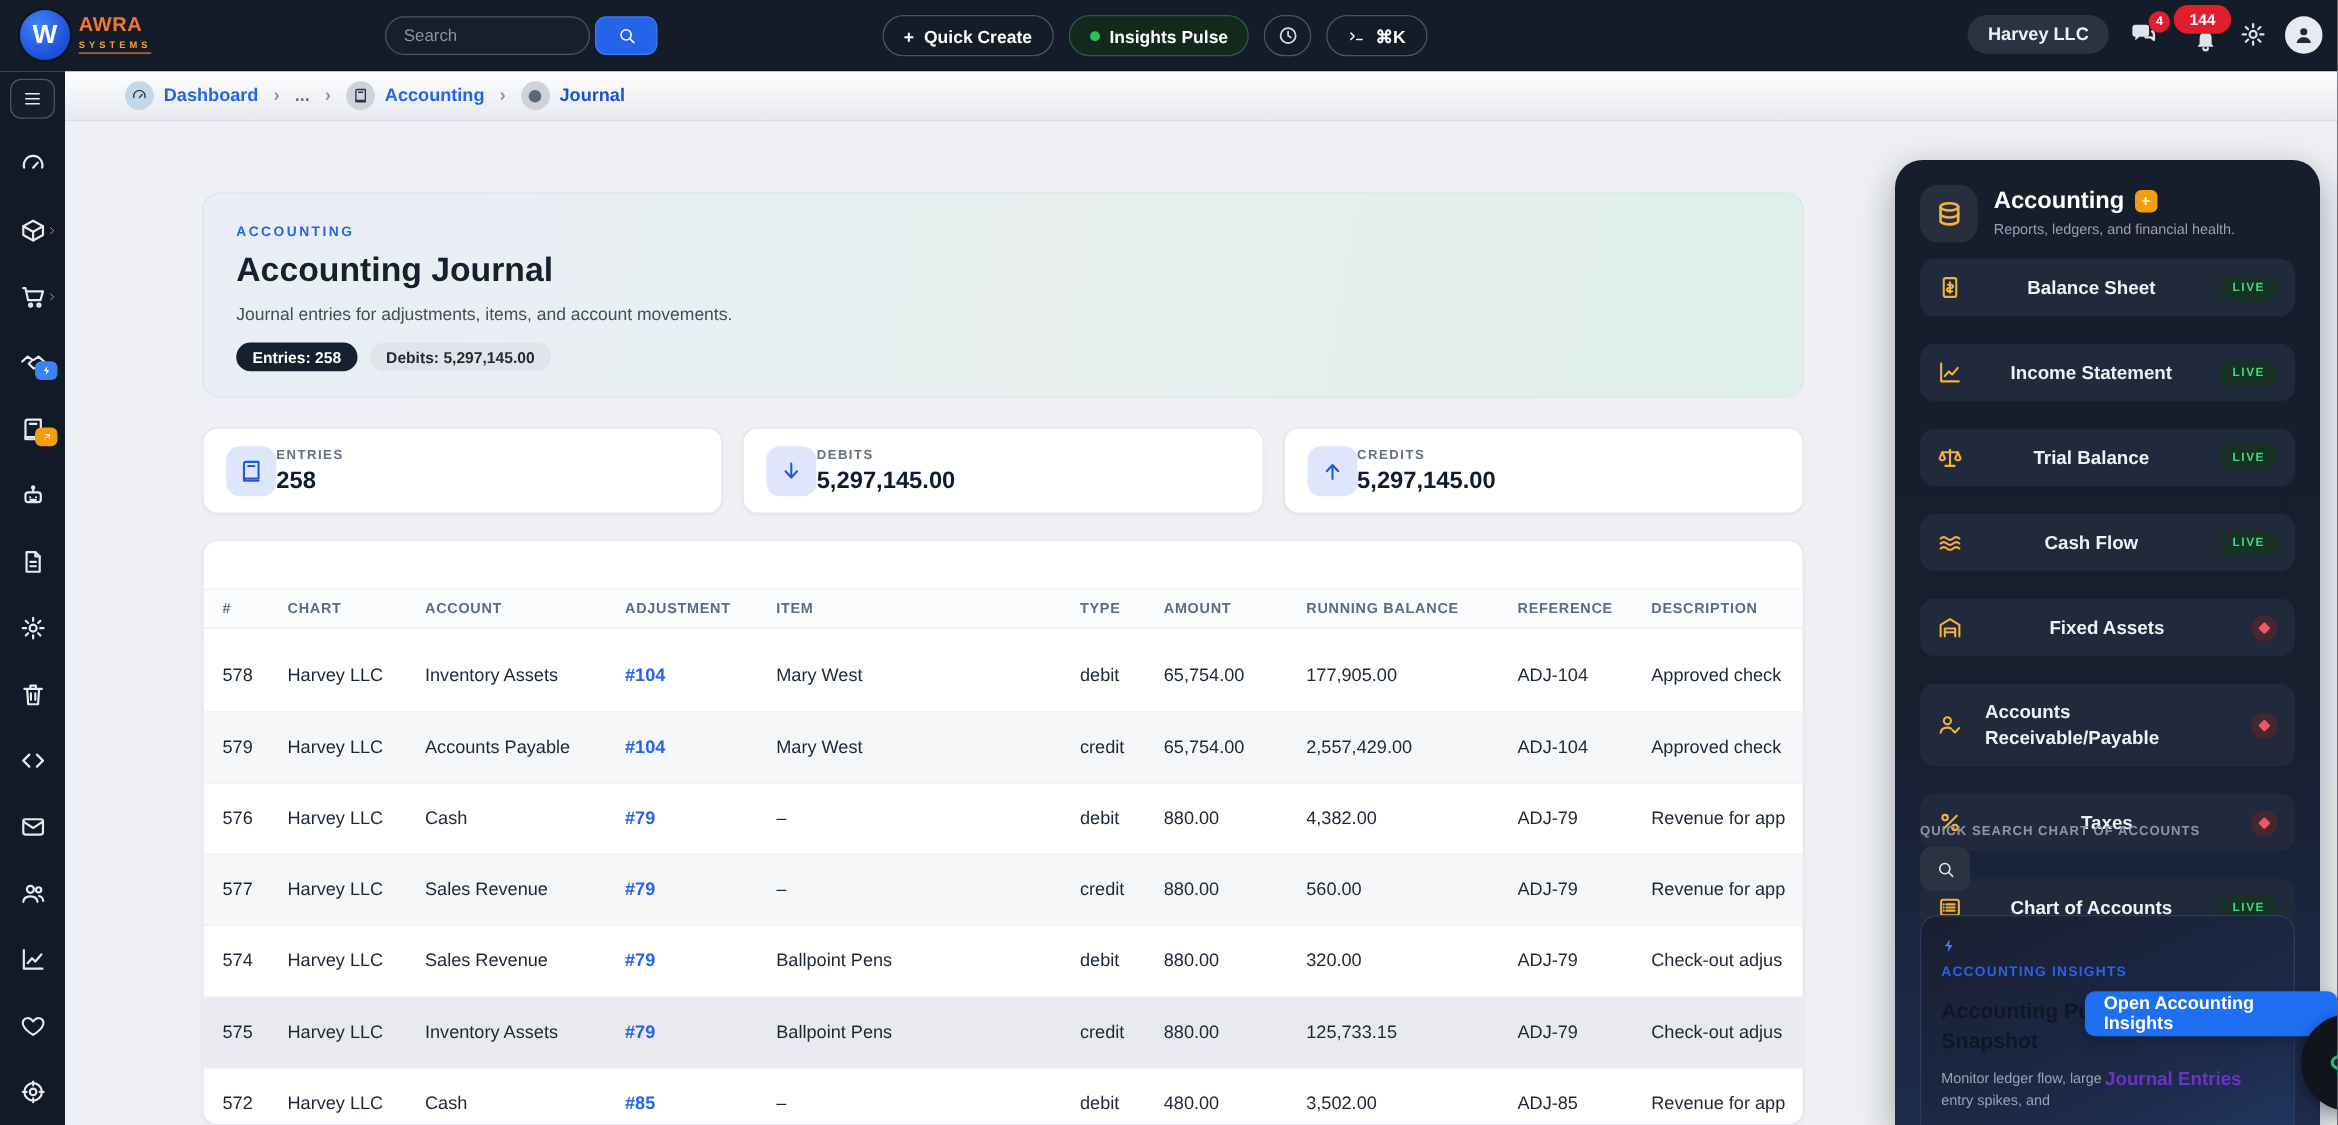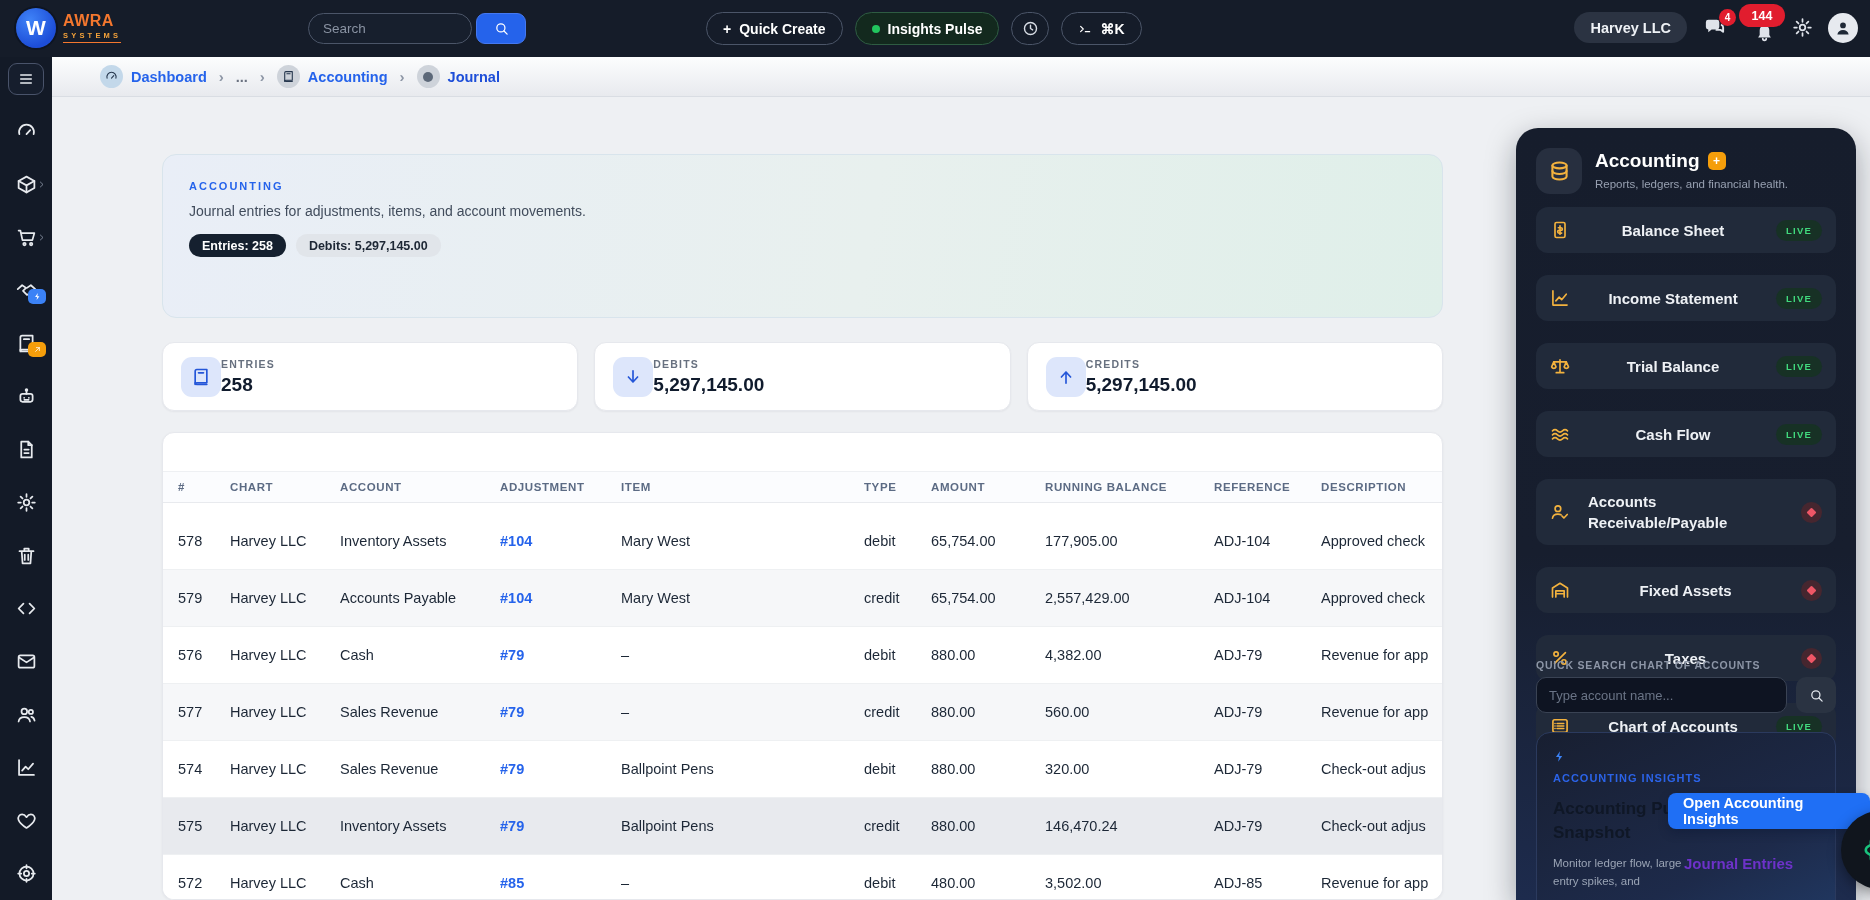--- a/index.html
+++ b/index.html
@@ -367,6 +367,7 @@
   <div class="main" data-interactable="false">
     <div class="hero" data-interactable="false">
       <div class="hero-eyebrow" data-interactable="false">ACCOUNTING</div>
+      <div class="hero-title" data-interactable="false">Accounting Journal</div>
       <div class="hero-sub" data-interactable="false">Journal entries for adjustments, items, and account movements.</div>
       <div class="hero-badges" data-interactable="false">
         <span class="hbadge dark" data-interactable="false">Entries: 258</span>

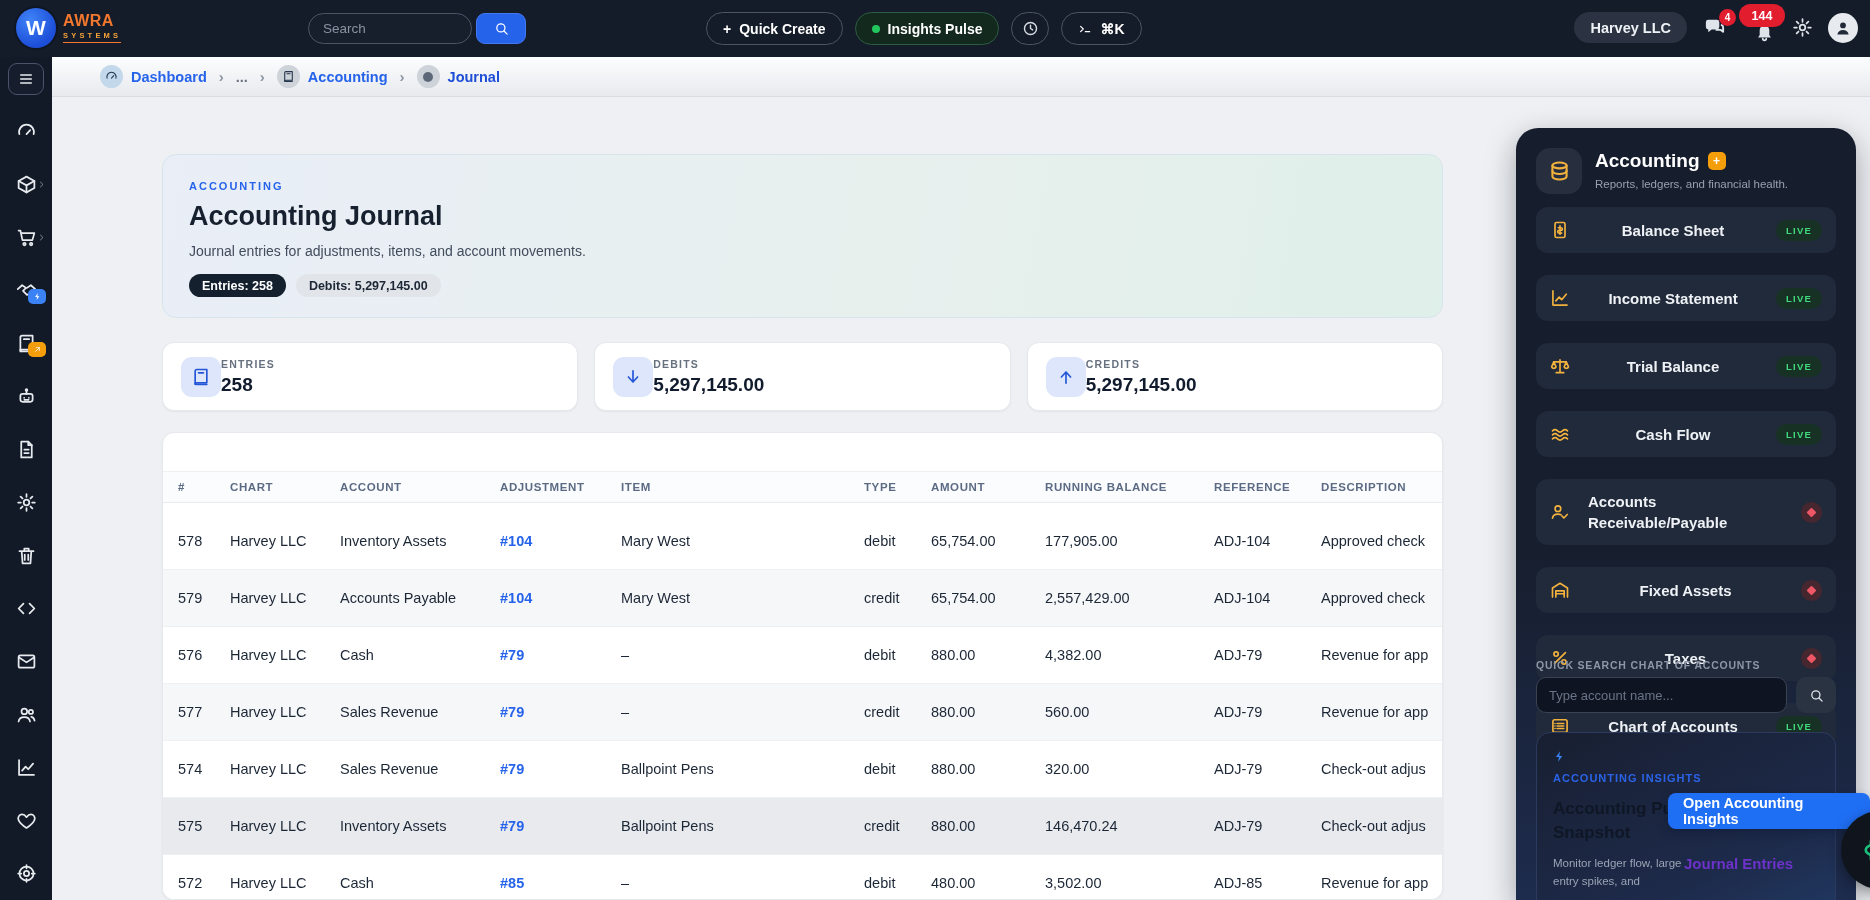--- a/index.html
+++ b/index.html
@@ -574,6 +574,18 @@
           <span class="p-label" data-interactable="false">Cash Flow</span>
           <span class="live-badge" data-interactable="false">LIVE</span>
         </div>
+        <div class="p-item" data-interactable="true">
+          <span class="p-item-icon" data-interactable="false">
+            <svg viewBox="0 0 24 24" fill="none" stroke="currentColor" stroke-width="2" stroke-linecap="round" stroke-linejoin="round" style="height: 20px; width: 20px; display: block;">
+              <path d="M3 20.5V9.5L12 4l9 5.5v11"></path>
+              <path d="M7 20.5V13h10v7.5M7 16.5h10"></path>
+            </svg>
+          </span>
+          <span class="p-label" data-interactable="false">Fixed Assets</span>
+          <span class="dot-badge" data-interactable="false">
+            <span></span>
+          </span>
+        </div>
         <div class="p-item tall" data-interactable="true">
           <span class="p-item-icon" data-interactable="false">
             <svg viewBox="0 0 24 24" fill="none" stroke="currentColor" stroke-width="2" stroke-linecap="round" stroke-linejoin="round" style="height: 20px; width: 20px; display: block;">
@@ -582,18 +594,6 @@
             </svg>
           </span>
           <span class="p-label left" data-interactable="false">Accounts Receivable/Payable</span>
-          <span class="dot-badge" data-interactable="false">
-            <span></span>
-          </span>
-        </div>
-        <div class="p-item" data-interactable="true">
-          <span class="p-item-icon" data-interactable="false">
-            <svg viewBox="0 0 24 24" fill="none" stroke="currentColor" stroke-width="2" stroke-linecap="round" stroke-linejoin="round" style="height: 20px; width: 20px; display: block;">
-              <path d="M3 20.5V9.5L12 4l9 5.5v11"></path>
-              <path d="M7 20.5V13h10v7.5M7 16.5h10"></path>
-            </svg>
-          </span>
-          <span class="p-label" data-interactable="false">Fixed Assets</span>
           <span class="dot-badge" data-interactable="false">
             <span></span>
           </span>

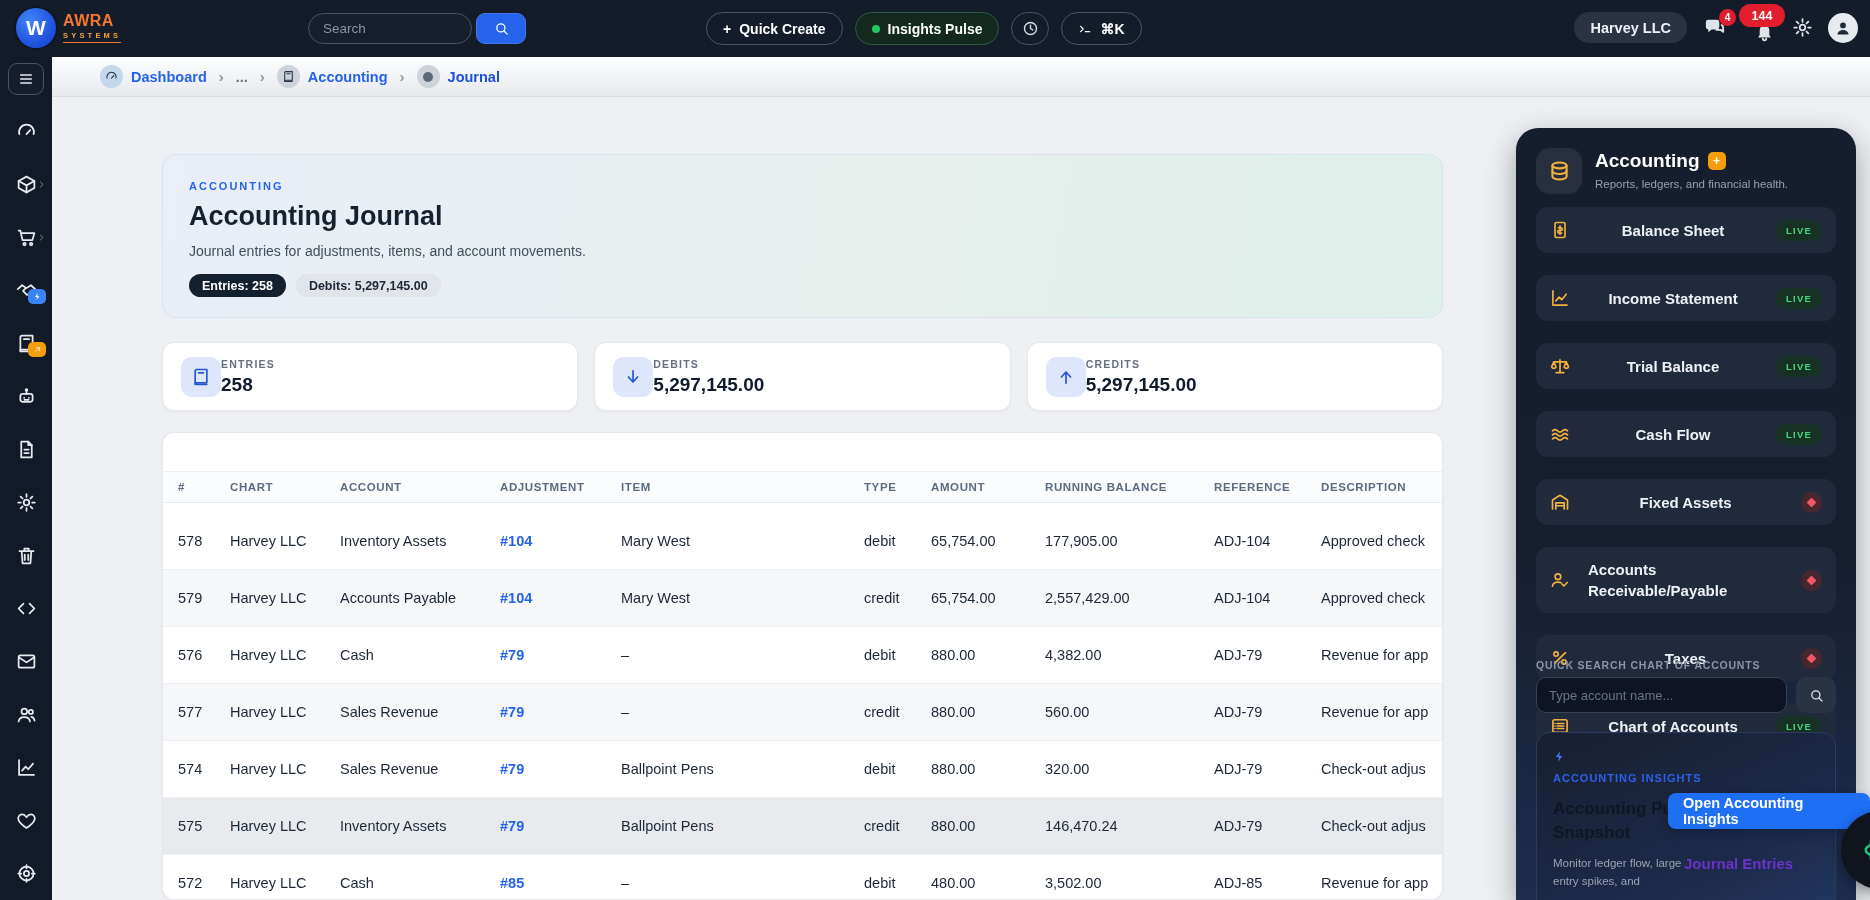--- a/index.html
+++ b/index.html
@@ -624,7 +624,6 @@
       </div>
     <div class="qs-label" data-interactable="false">QUICK SEARCH CHART OF ACCOUNTS</div>
     <div class="qs-row" data-interactable="false">
-      <input class="qs-input" data-interactable="true" placeholder="Type account name..." style="">
       <div class="qs-btn" data-interactable="true">
           <span class="js-icon" data-interactable="false">
             <svg viewBox="0 0 24 24" fill="none" stroke="currentColor" stroke-width="2" stroke-linecap="round" stroke-linejoin="round" style="height: 15px; width: 15px; display: block;">

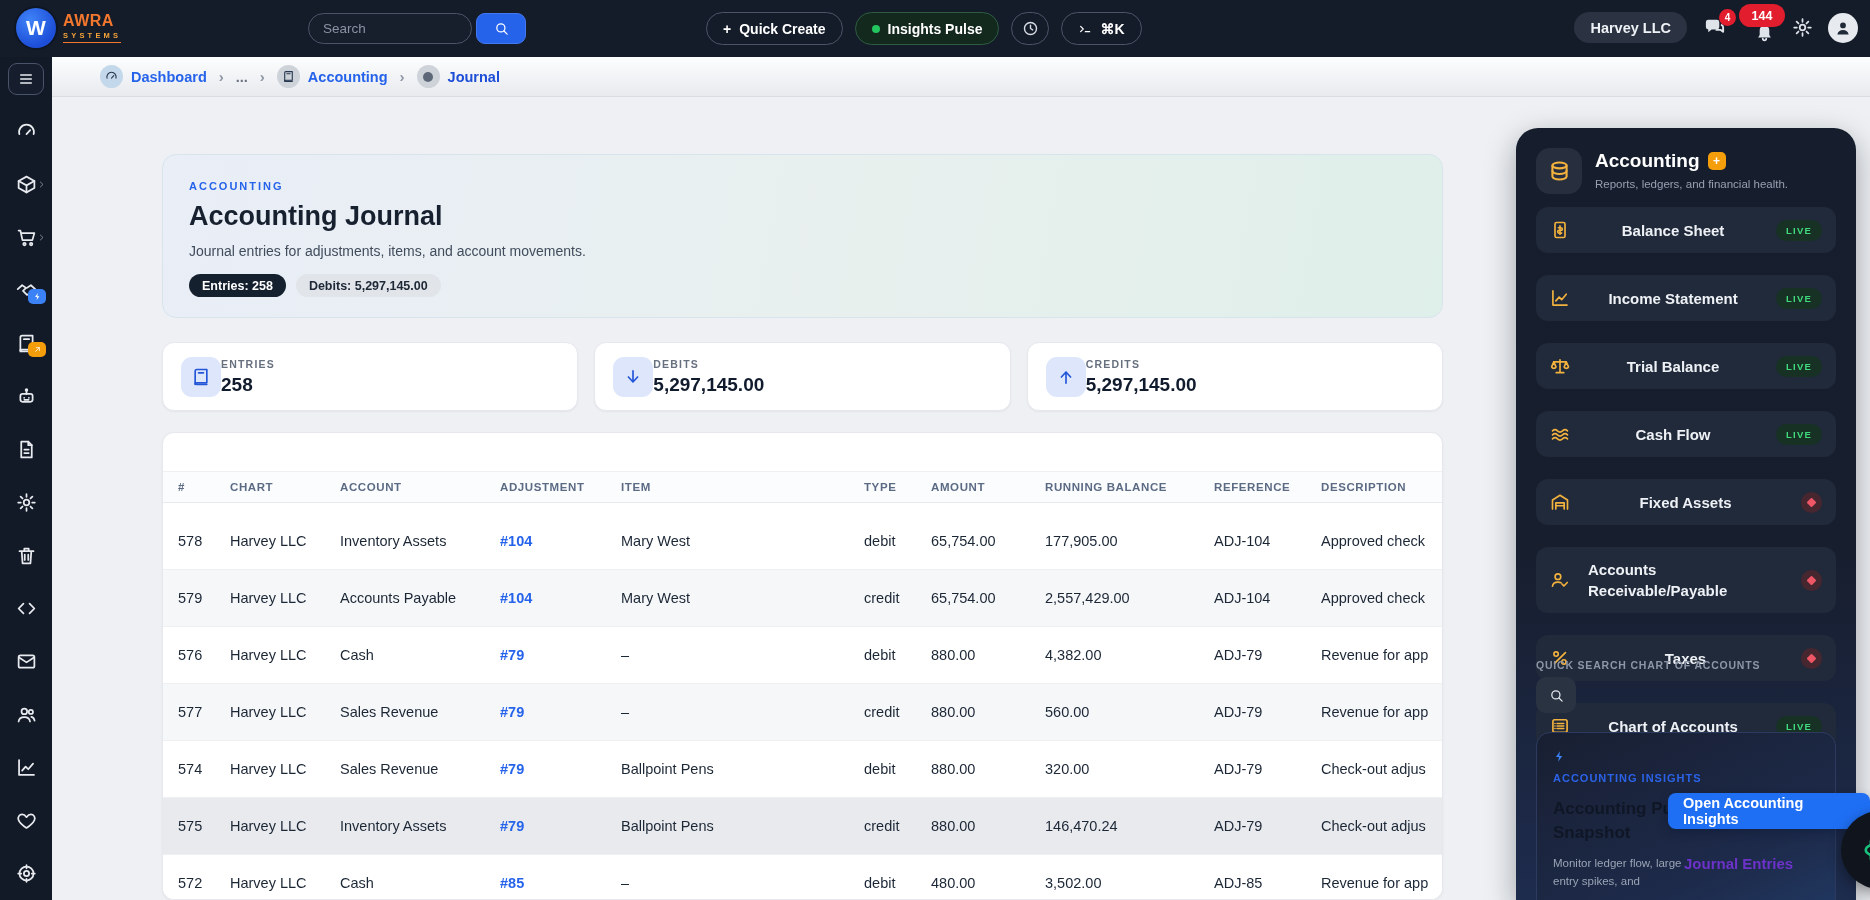--- a/index.html
+++ b/index.html
@@ -495,7 +495,7 @@
             <span class="tcell" data-interactable="false">Ballpoint Pens</span>
             <span class="tcell" data-interactable="false">credit</span>
             <span class="tcell" data-interactable="false">880.00</span>
-            <span class="tcell" data-interactable="false">146,470.24</span>
+            <span class="tcell" data-interactable="false">125,733.15</span>
             <span class="tcell" data-interactable="false">ADJ-79</span>
             <span class="tcell" data-interactable="false">Check-out adjus</span>
           </div>

